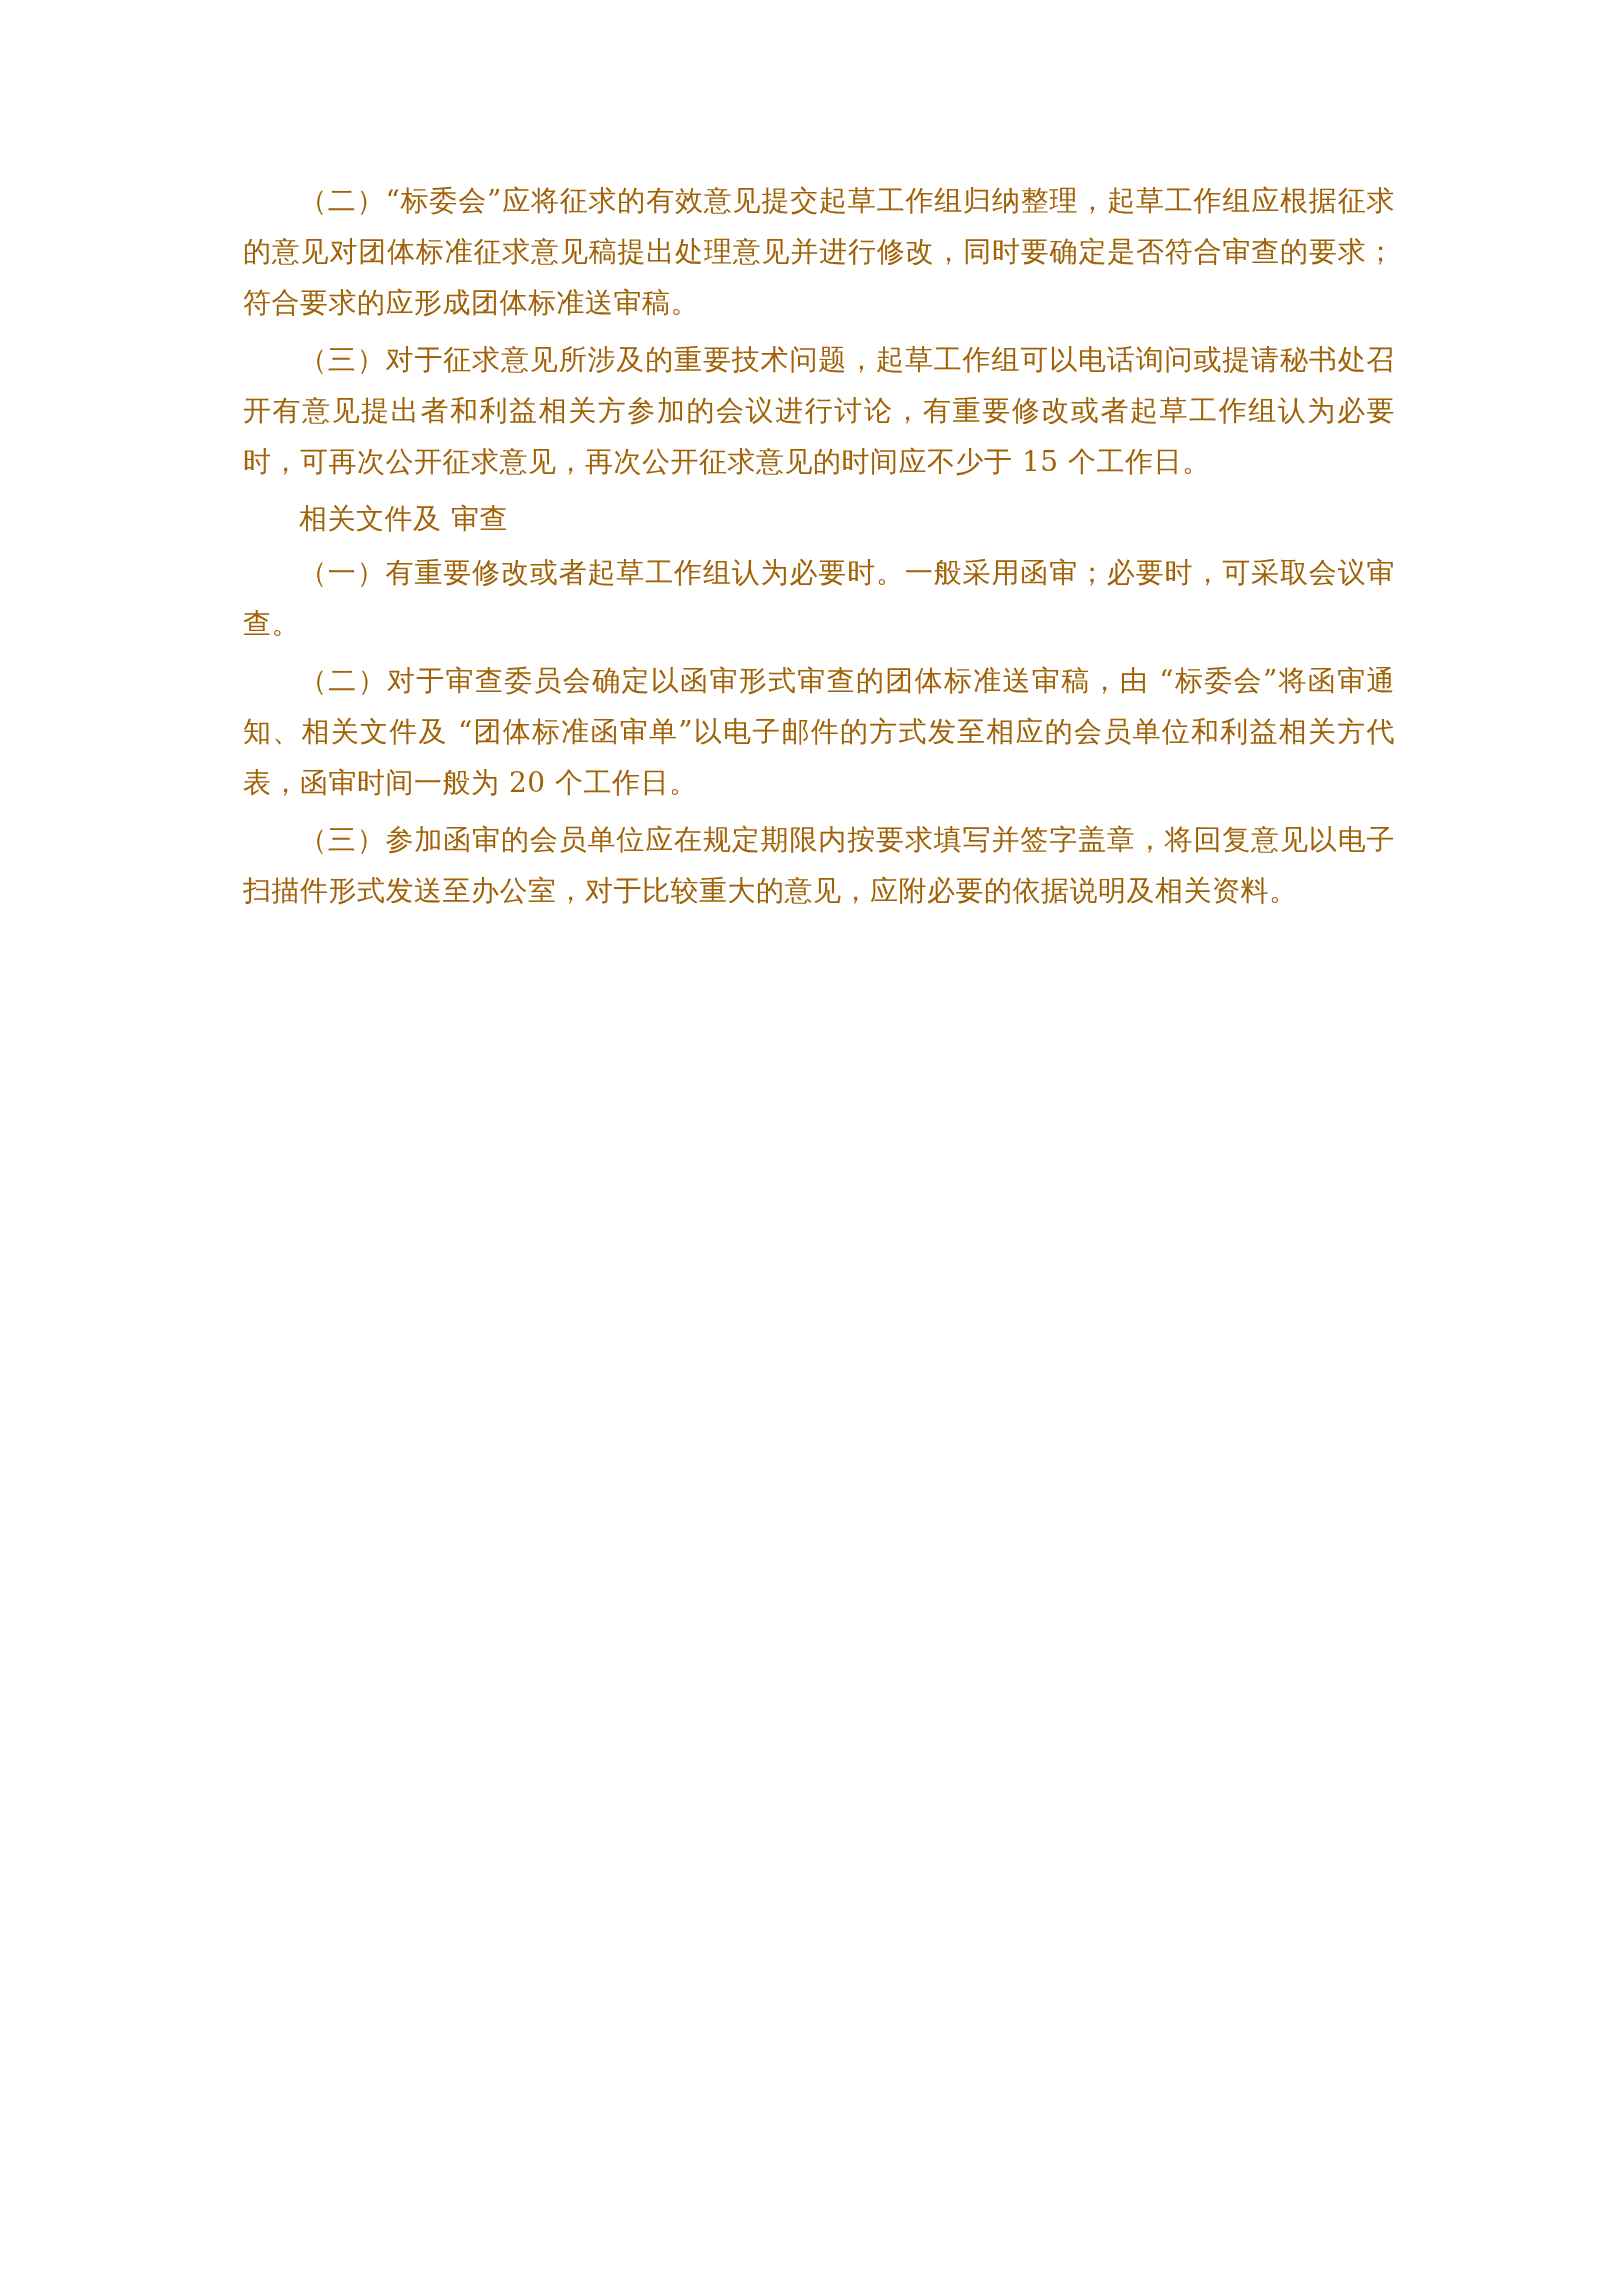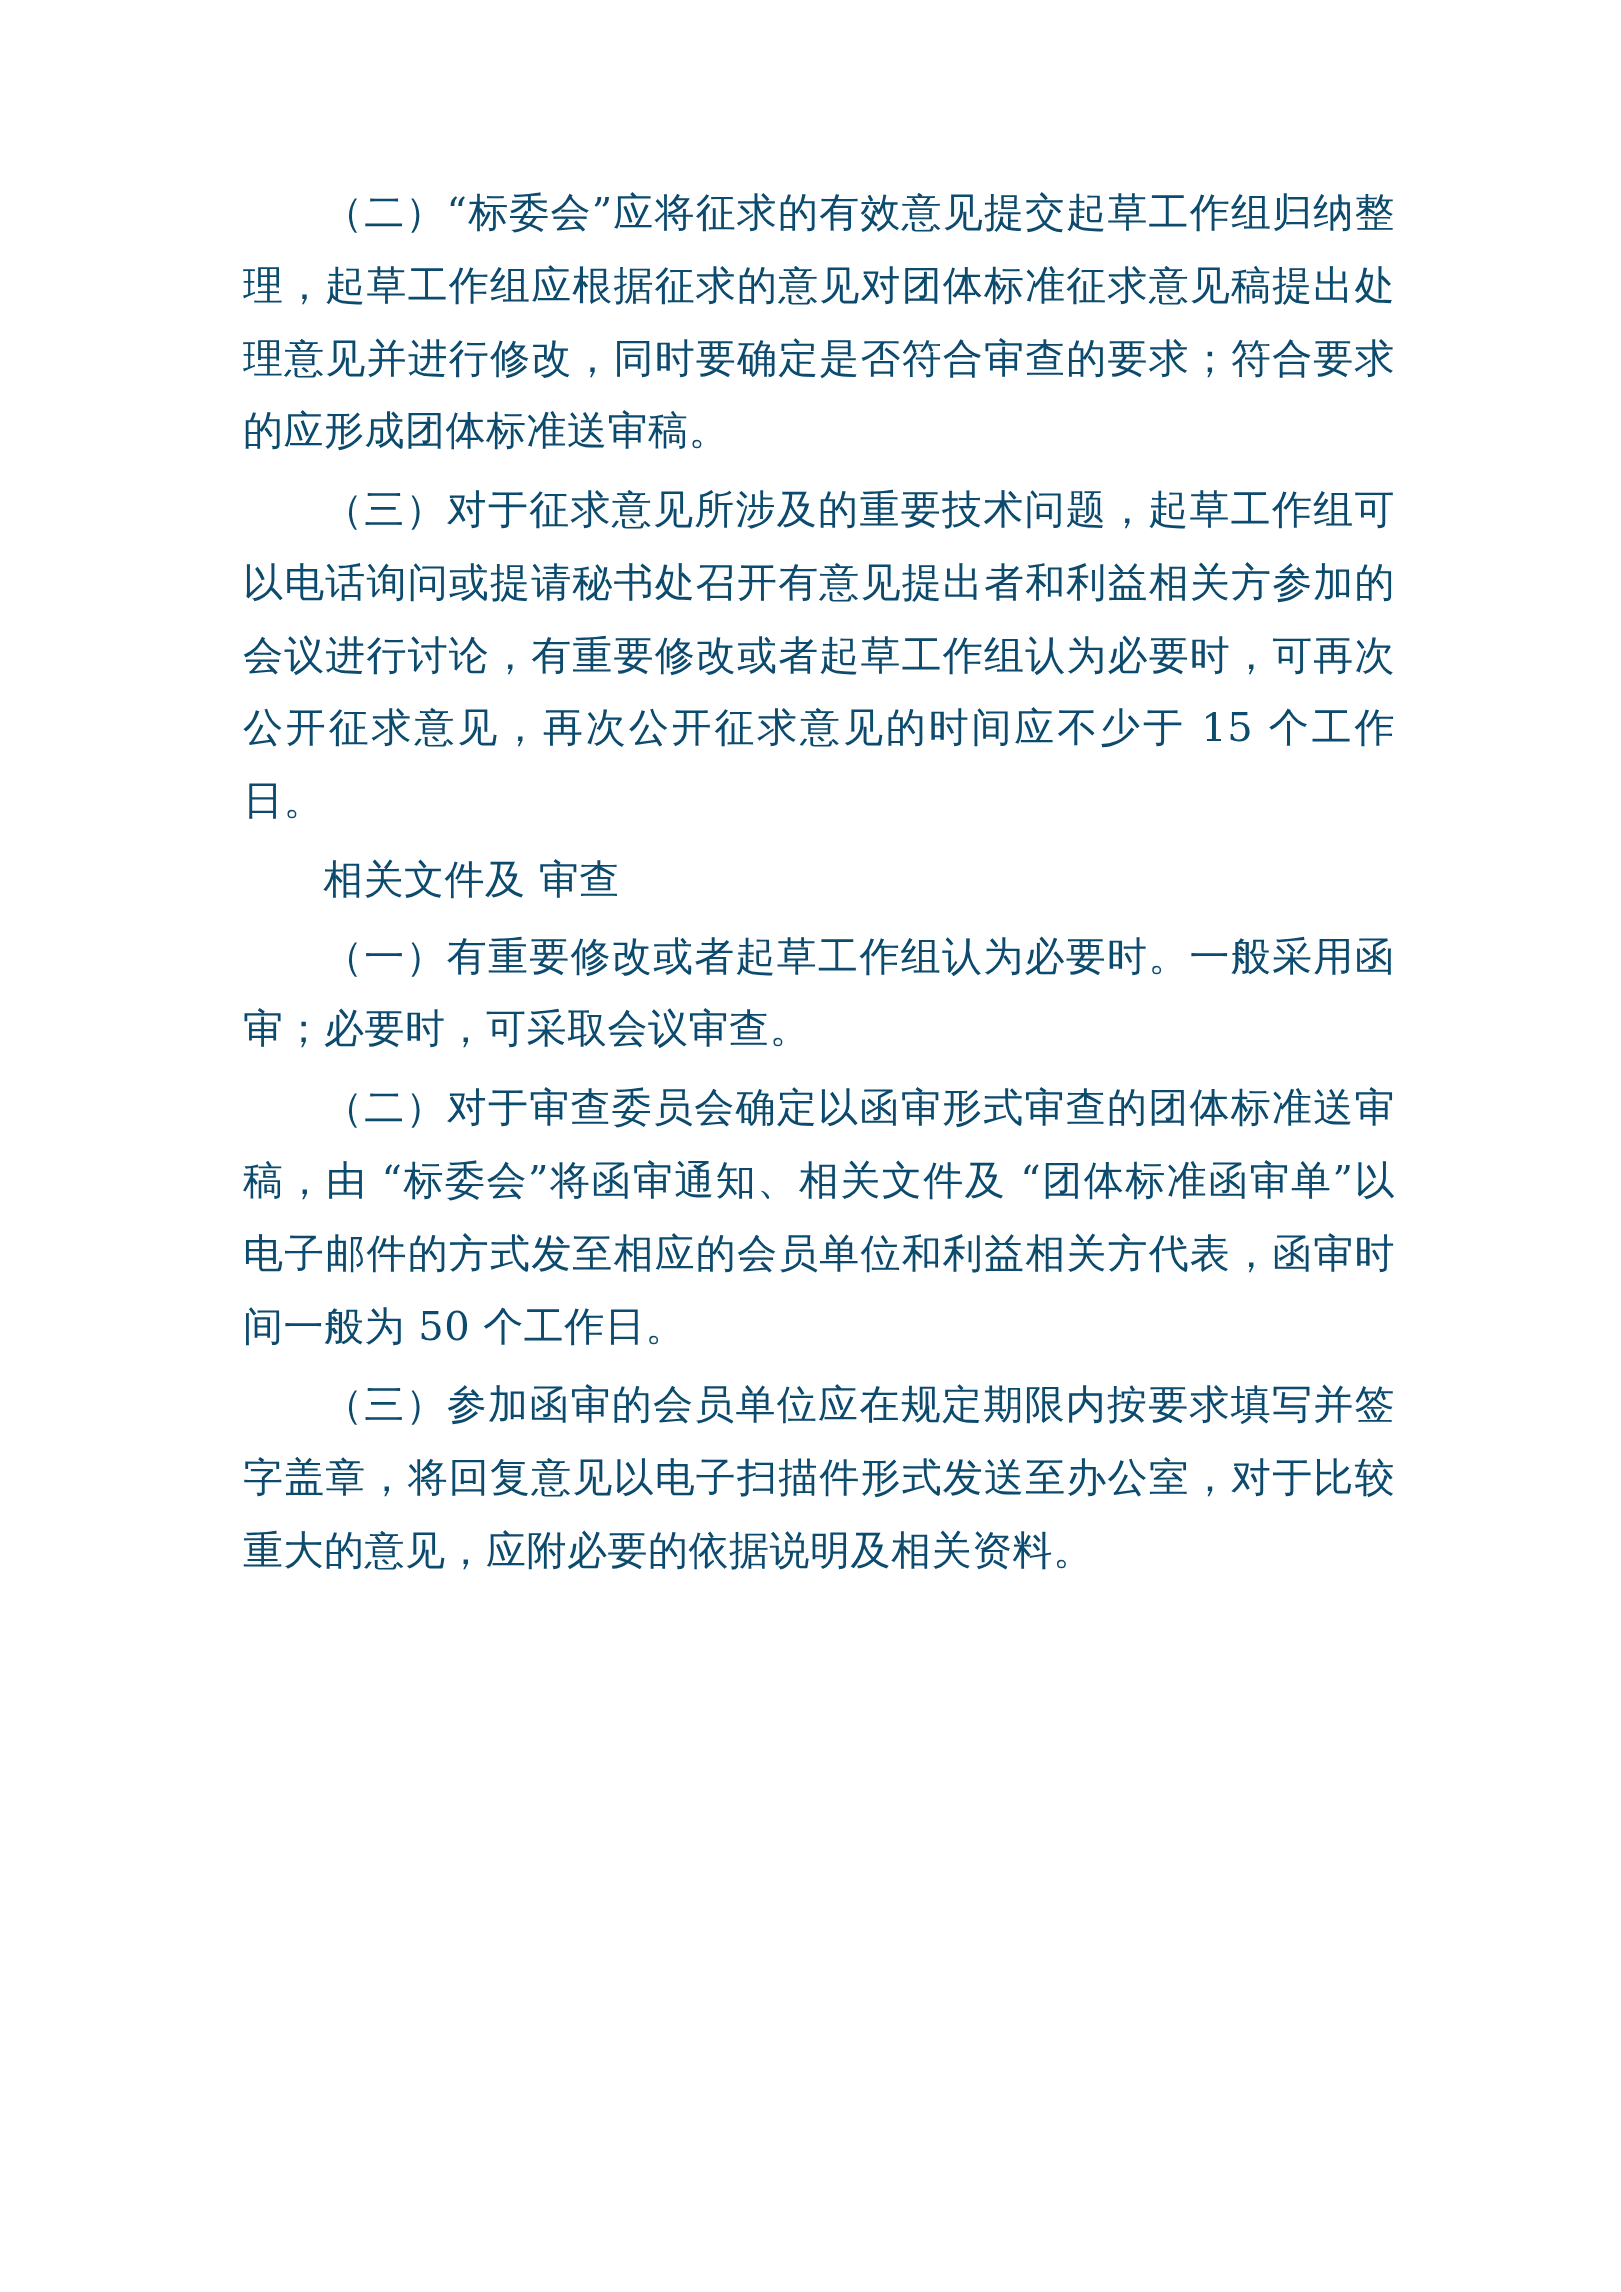--- a/index.html
+++ b/index.html
@@ -23,9 +23,9 @@
   }
   .para {
     font-family: "DejaVu Serif", "Liberation Serif", serif;
-    font-size: 40px;
+    font-size: 28px;
     line-height: 1.82;
-    color: #0c4a6e;
+    color: #a16207;
     text-align: justify;
     text-justify: inter-ideograph;
     margin: 0 0 5.9px 0;

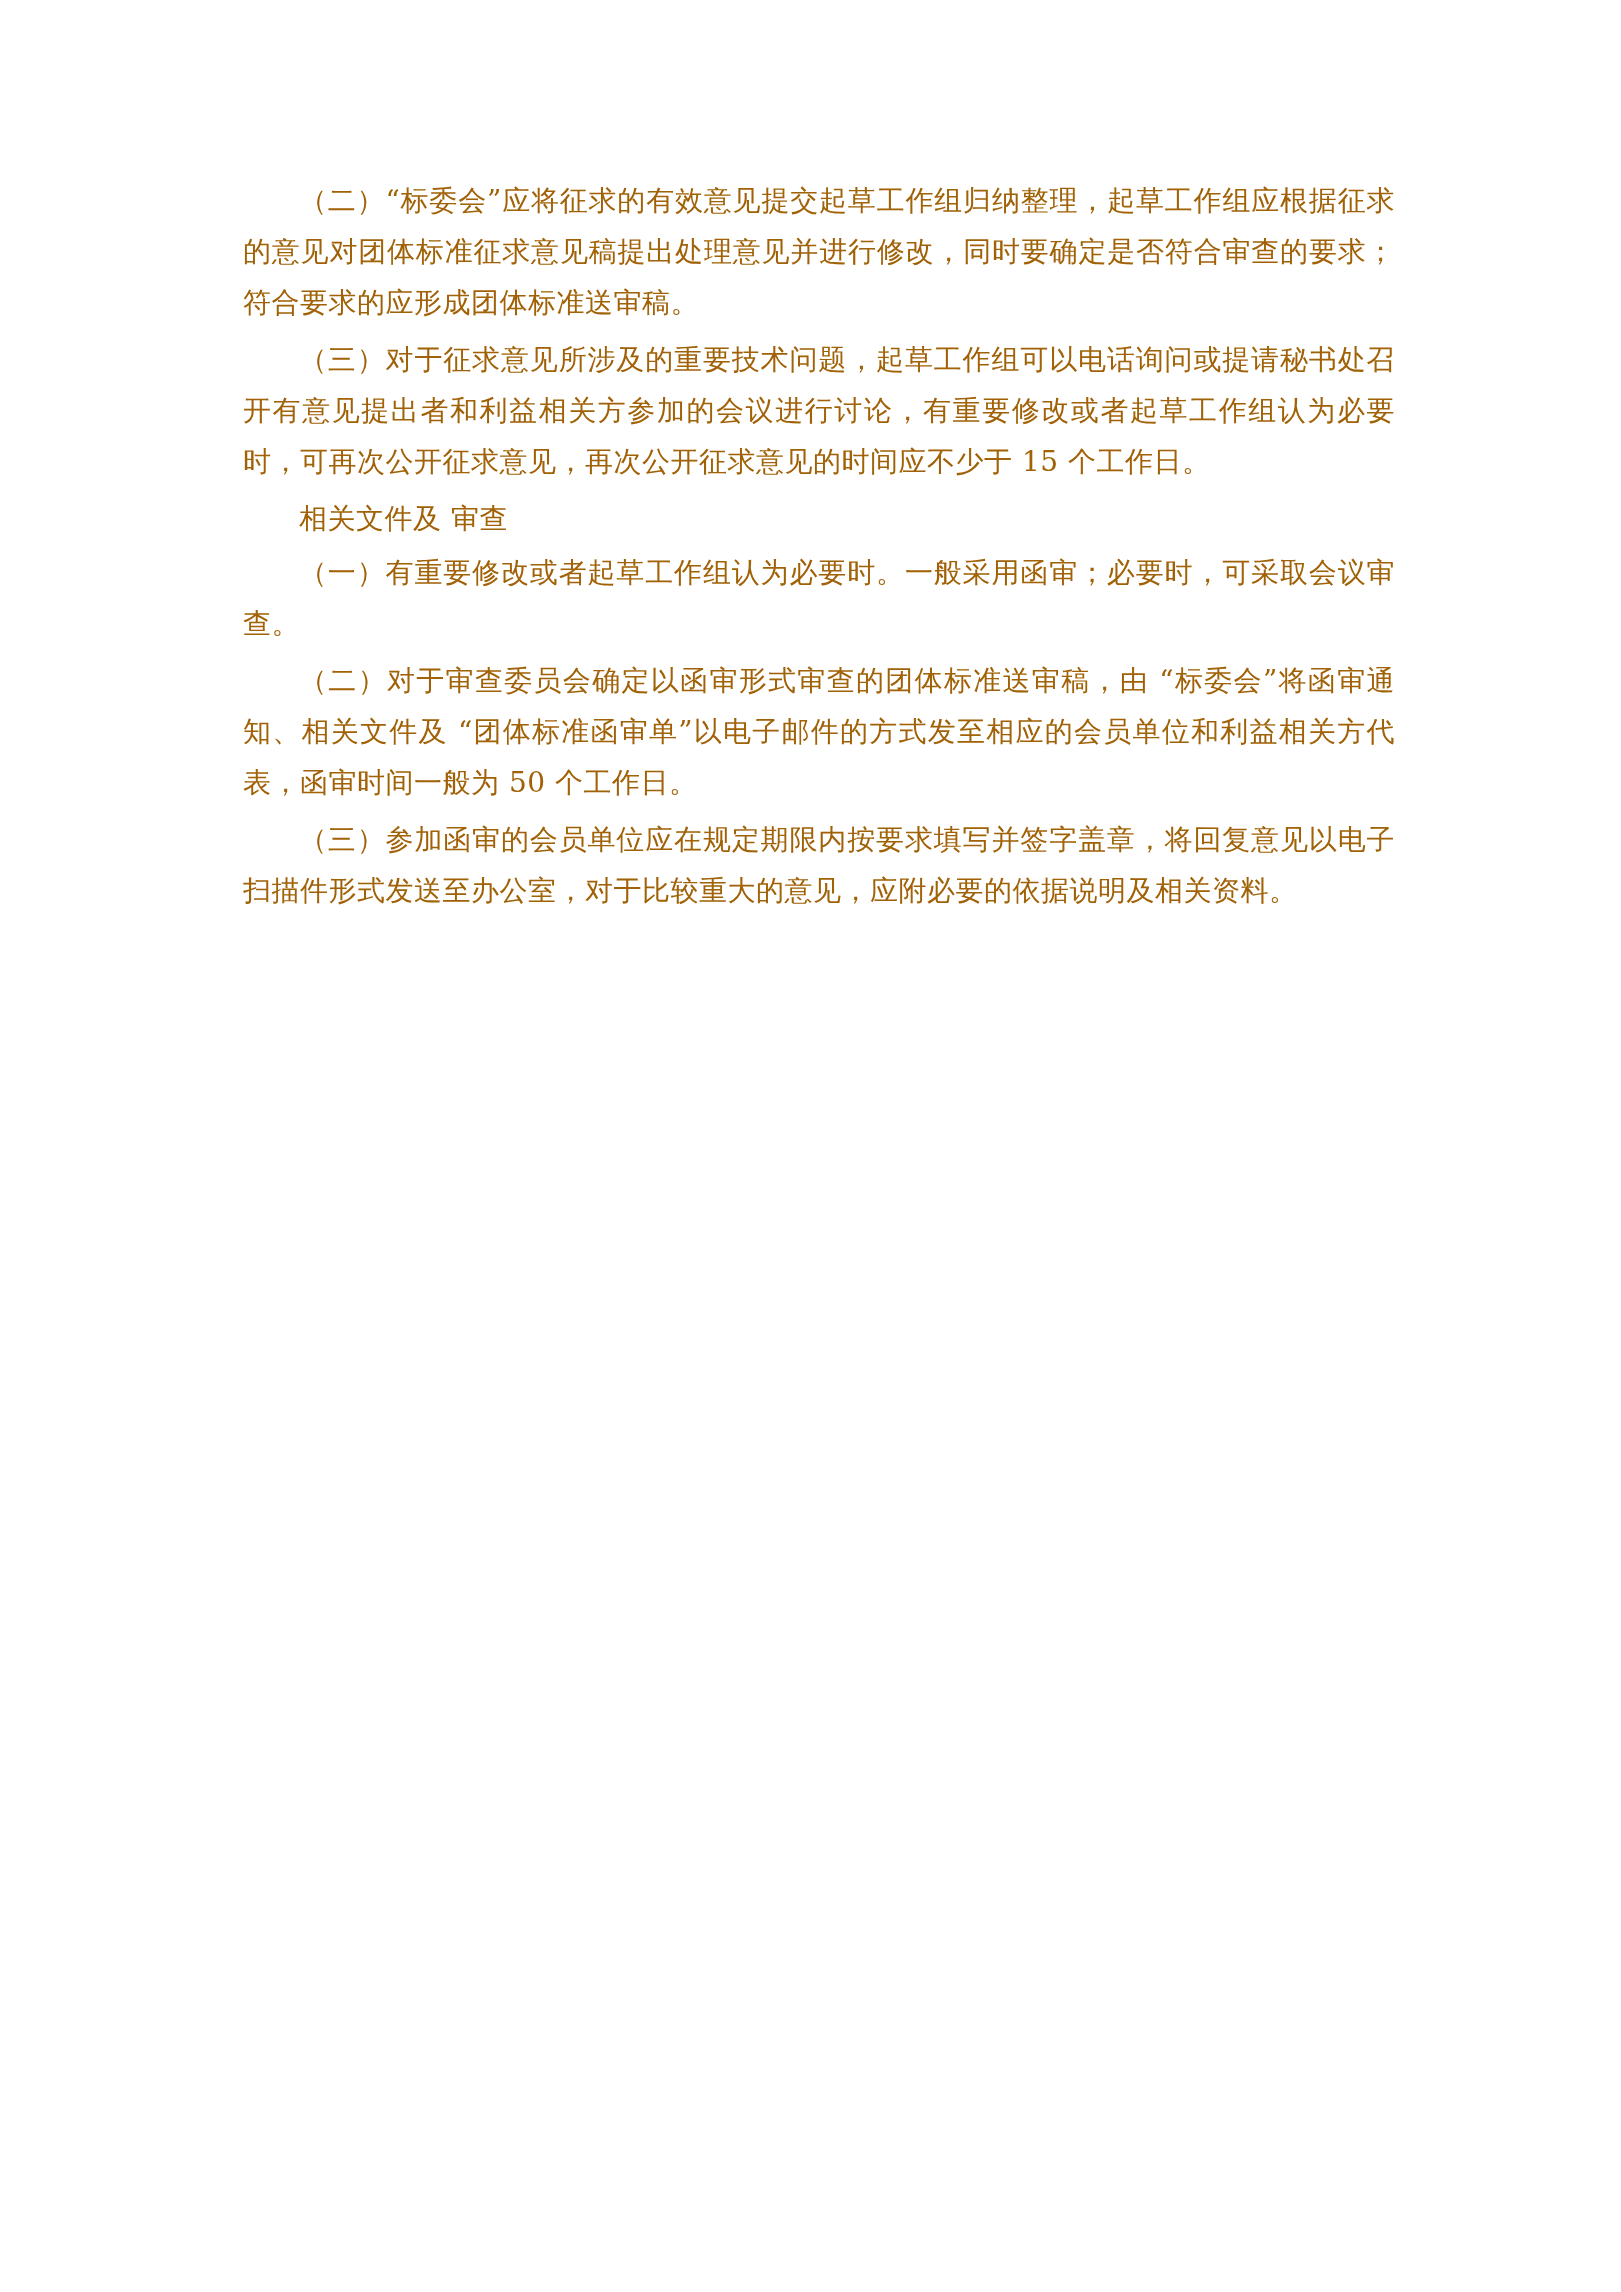--- a/index.html
+++ b/index.html
@@ -55,7 +55,7 @@
 
     <p class="para">（一）有重要修改或者起草工作组认为必要时。一般采用函审；必要时，可采取会议审查。</p>
 
-    <p class="para">（二）对于审查委员会确定以函审形式审查的团体标准送审稿，由 “标委会”将函审通知、相关文件及 “团体标准函审单”以电子邮件的方式发至相应的会员单位和利益相关方代表，函审时间一般为 50 个工作日。</p>
+    <p class="para">（二）对于审查委员会确定以函审形式审查的团体标准送审稿，由 “标委会”将函审通知、相关文件及 “团体标准函审单”以电子邮件的方式发至相应的会员单位和利益相关方代表，函审时间一般为 20 个工作日。</p>
 
     <p class="para">（三）参加函审的会员单位应在规定期限内按要求填写并签字盖章，将回复意见以电子扫描件形式发送至办公室，对于比较重大的意见，应附必要的依据说明及相关资料。</p>
 

